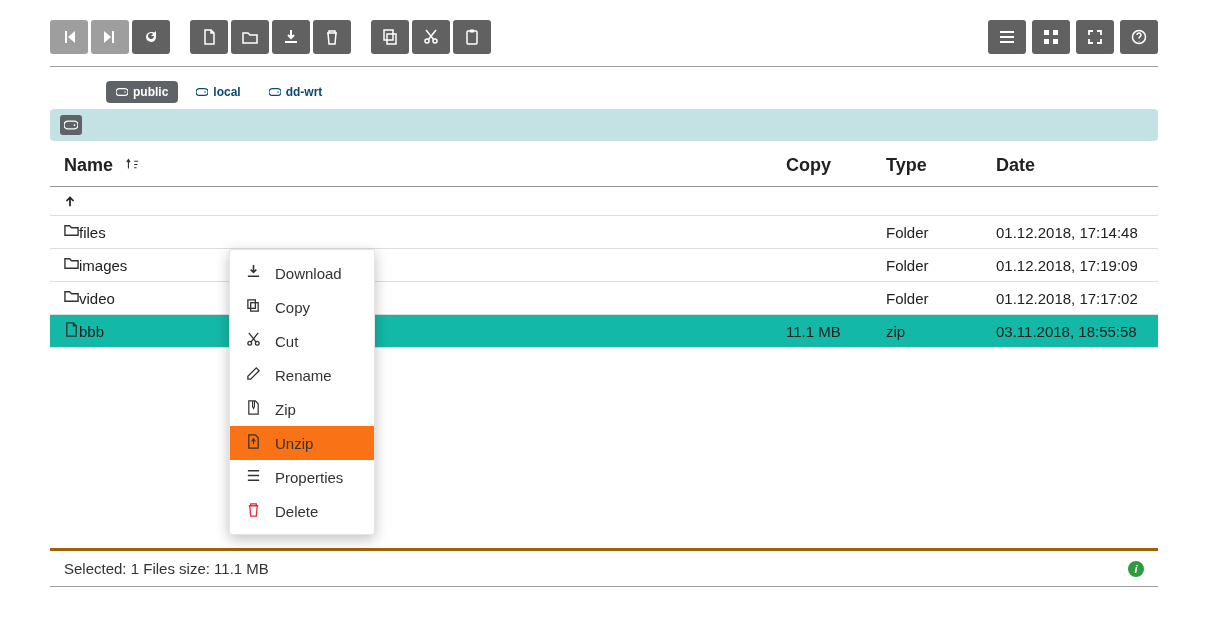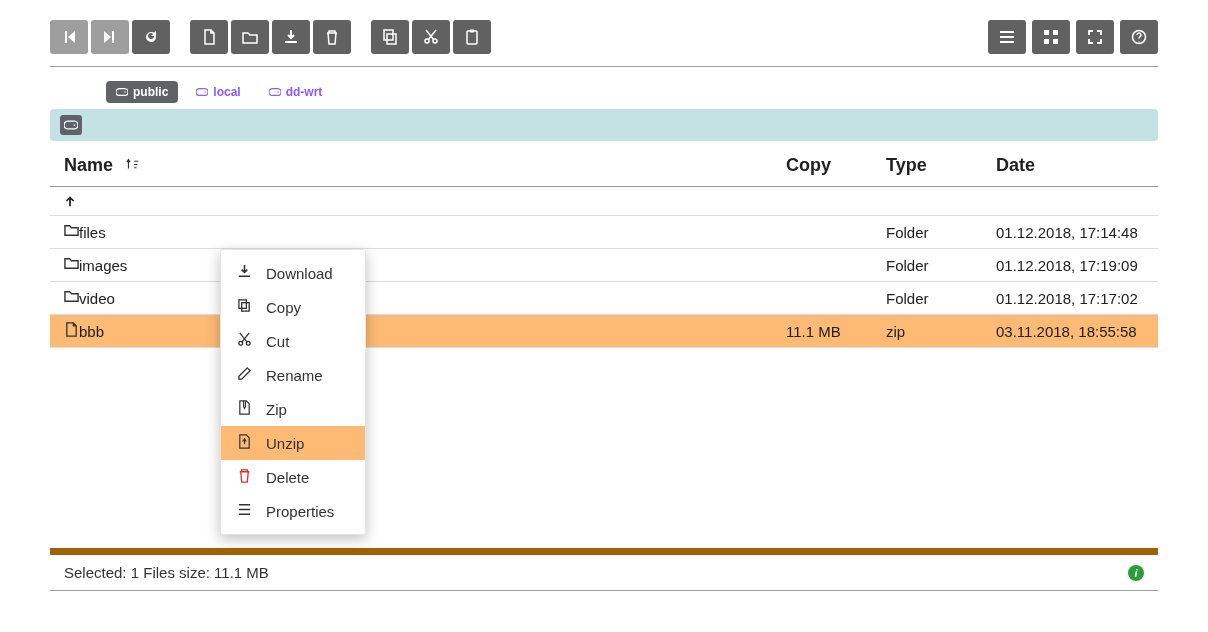--- a/index.html
+++ b/index.html
@@ -33,7 +33,7 @@
   .tab {
     display: inline-flex; align-items: center; gap: 5px;
     font-size: 12px; font-weight: 700;
-    color: #8b5cf6; padding: 3px 9px; border-radius: 4px;
+    color: #0c4a6e; padding: 3px 9px; border-radius: 4px;
     border: 1px solid transparent; cursor: pointer;
   }
   .tab.active { background: #5f6368; color: #fff; }

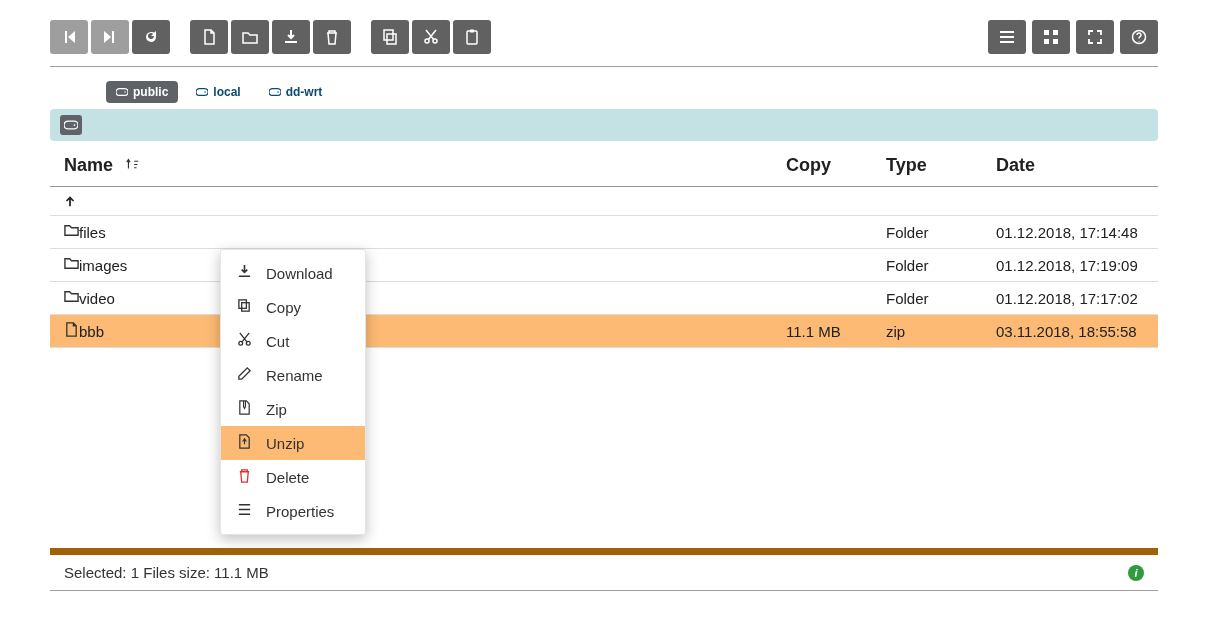--- a/index.html
+++ b/index.html
@@ -76,7 +76,7 @@
 
   .context-menu {
     position: absolute;
-    left: 220px; top: 249px;
+    left: 229px; top: 249px;
     width: 146px;
     background: #fff;
     border: 1px solid #e5e5e5;

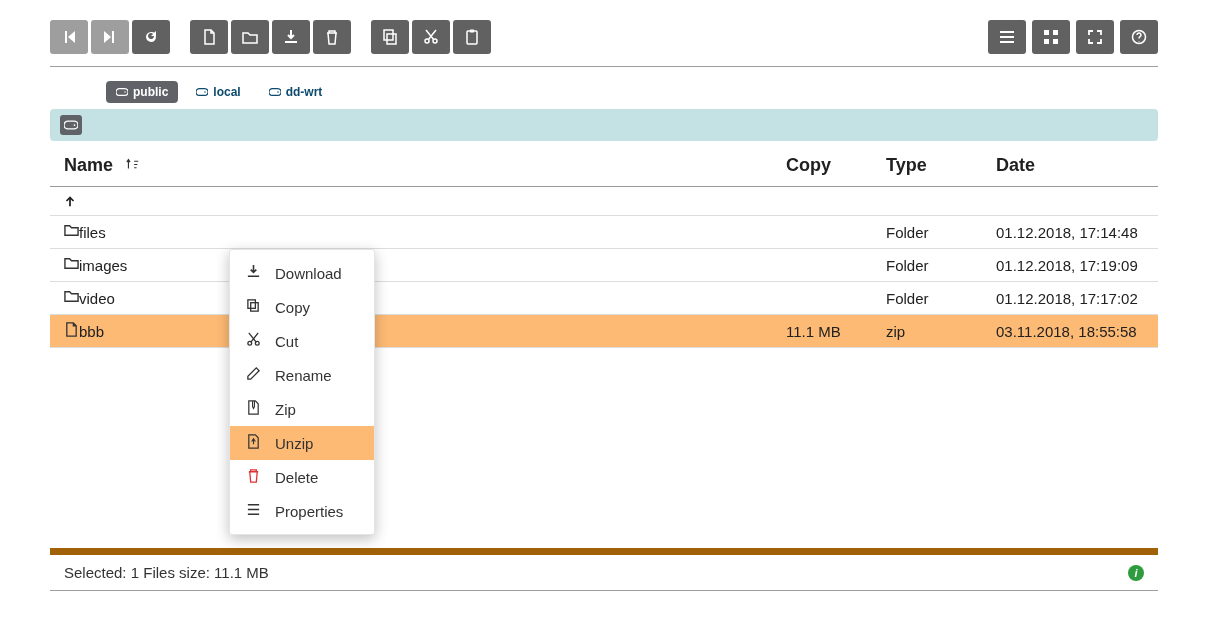--- a/index.html
+++ b/index.html
@@ -69,7 +69,7 @@
     font-size: 15px;
   }
   .file-table td:first-child { padding-left: 14px; }
-  .file-row.selected td { background: #fdba74; }
+  .file-row.selected td { background: #14b8a6; }
   .name-cell { display: flex; align-items: center; gap: 0; }
   .name-cell svg { width: 15px; height: 15px; fill: none; stroke: #333; stroke-width: 1.6; }
   .up-row svg { width: 12px; height: 14px; fill: #222; stroke: none; }

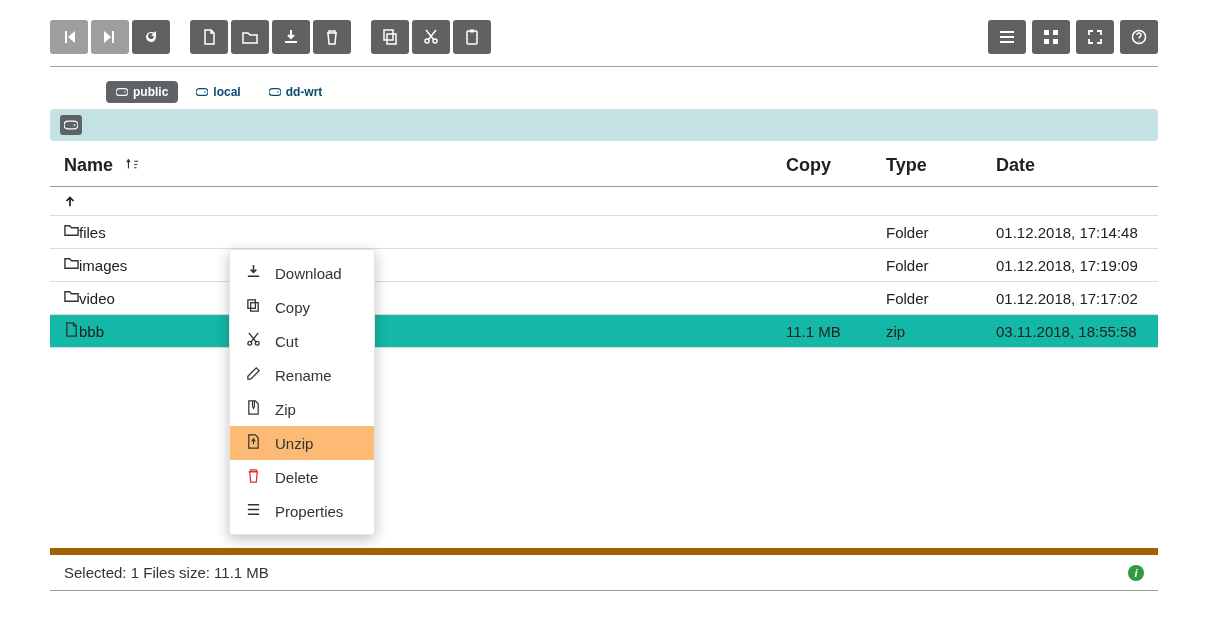--- a/index.html
+++ b/index.html
@@ -89,7 +89,7 @@
     padding: 8px 16px; cursor: pointer;
     font-size: 15px; color: #333;
   }
-  .cm-item.hover { background: #fdba74; }
+  .cm-item.hover { background: #f97316; }
   .cm-item svg { width: 15px; height: 15px; }
 
   .status-bar {

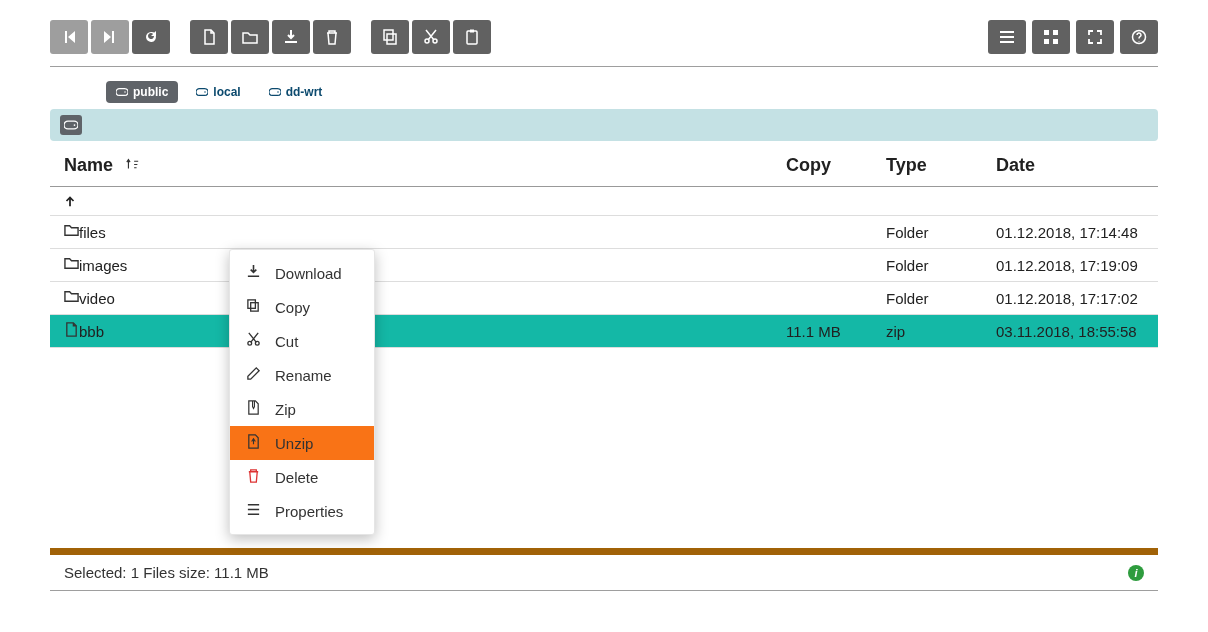--- a/index.html
+++ b/index.html
@@ -442,15 +442,15 @@
     </div>
     <div class="cm-item">
       <span><svg viewBox="0 0 16 16">
+          <use href="#cm-properties"></use>
+        </svg></span>
+      <span>Properties</span>
+    </div>
+    <div class="cm-item">
+      <span><svg viewBox="0 0 16 16">
           <use href="#cm-delete"></use>
         </svg></span>
       <span>Delete</span>
-    </div>
-    <div class="cm-item">
-      <span><svg viewBox="0 0 16 16">
-          <use href="#cm-properties"></use>
-        </svg></span>
-      <span>Properties</span>
     </div>
   </div>
 

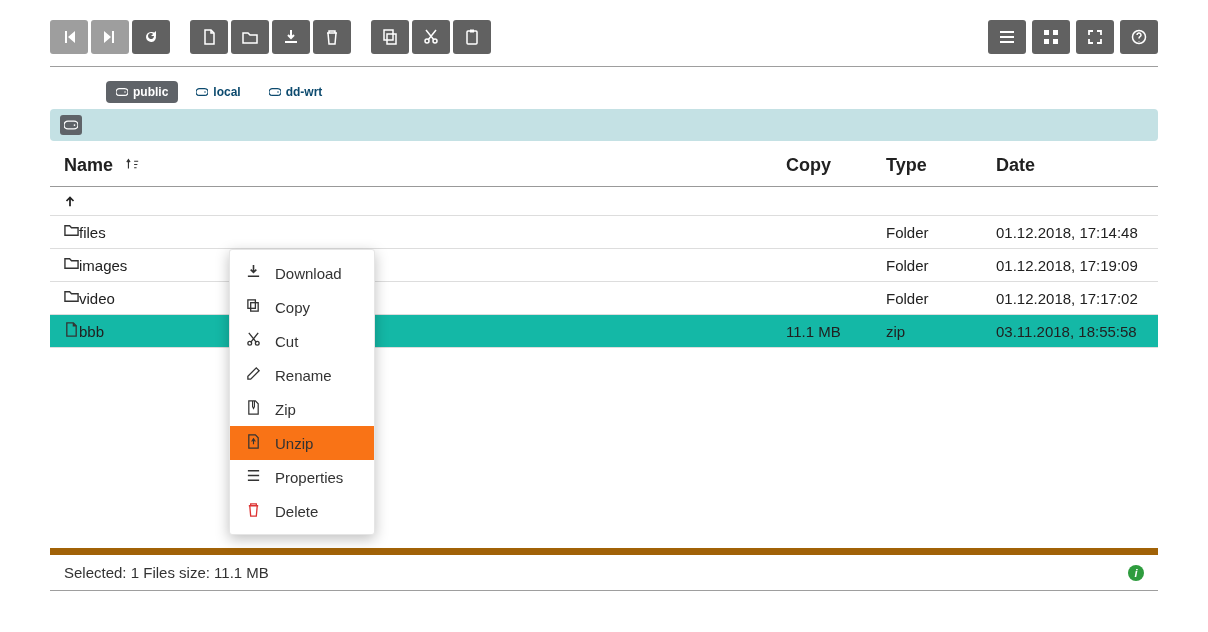--- a/index.html
+++ b/index.html
@@ -95,7 +95,7 @@
   .status-bar {
     display: flex; justify-content: space-between; align-items: center;
     margin-top: 200px; padding: 9px 14px;
-    border-top: 7px solid #a16207; border-bottom: 1px solid #9e9e9e;
+    border-top: 3px solid #a16207; border-bottom: 1px solid #9e9e9e;
     font-size: 15px; color: #333;
   }
   .info-dot {

